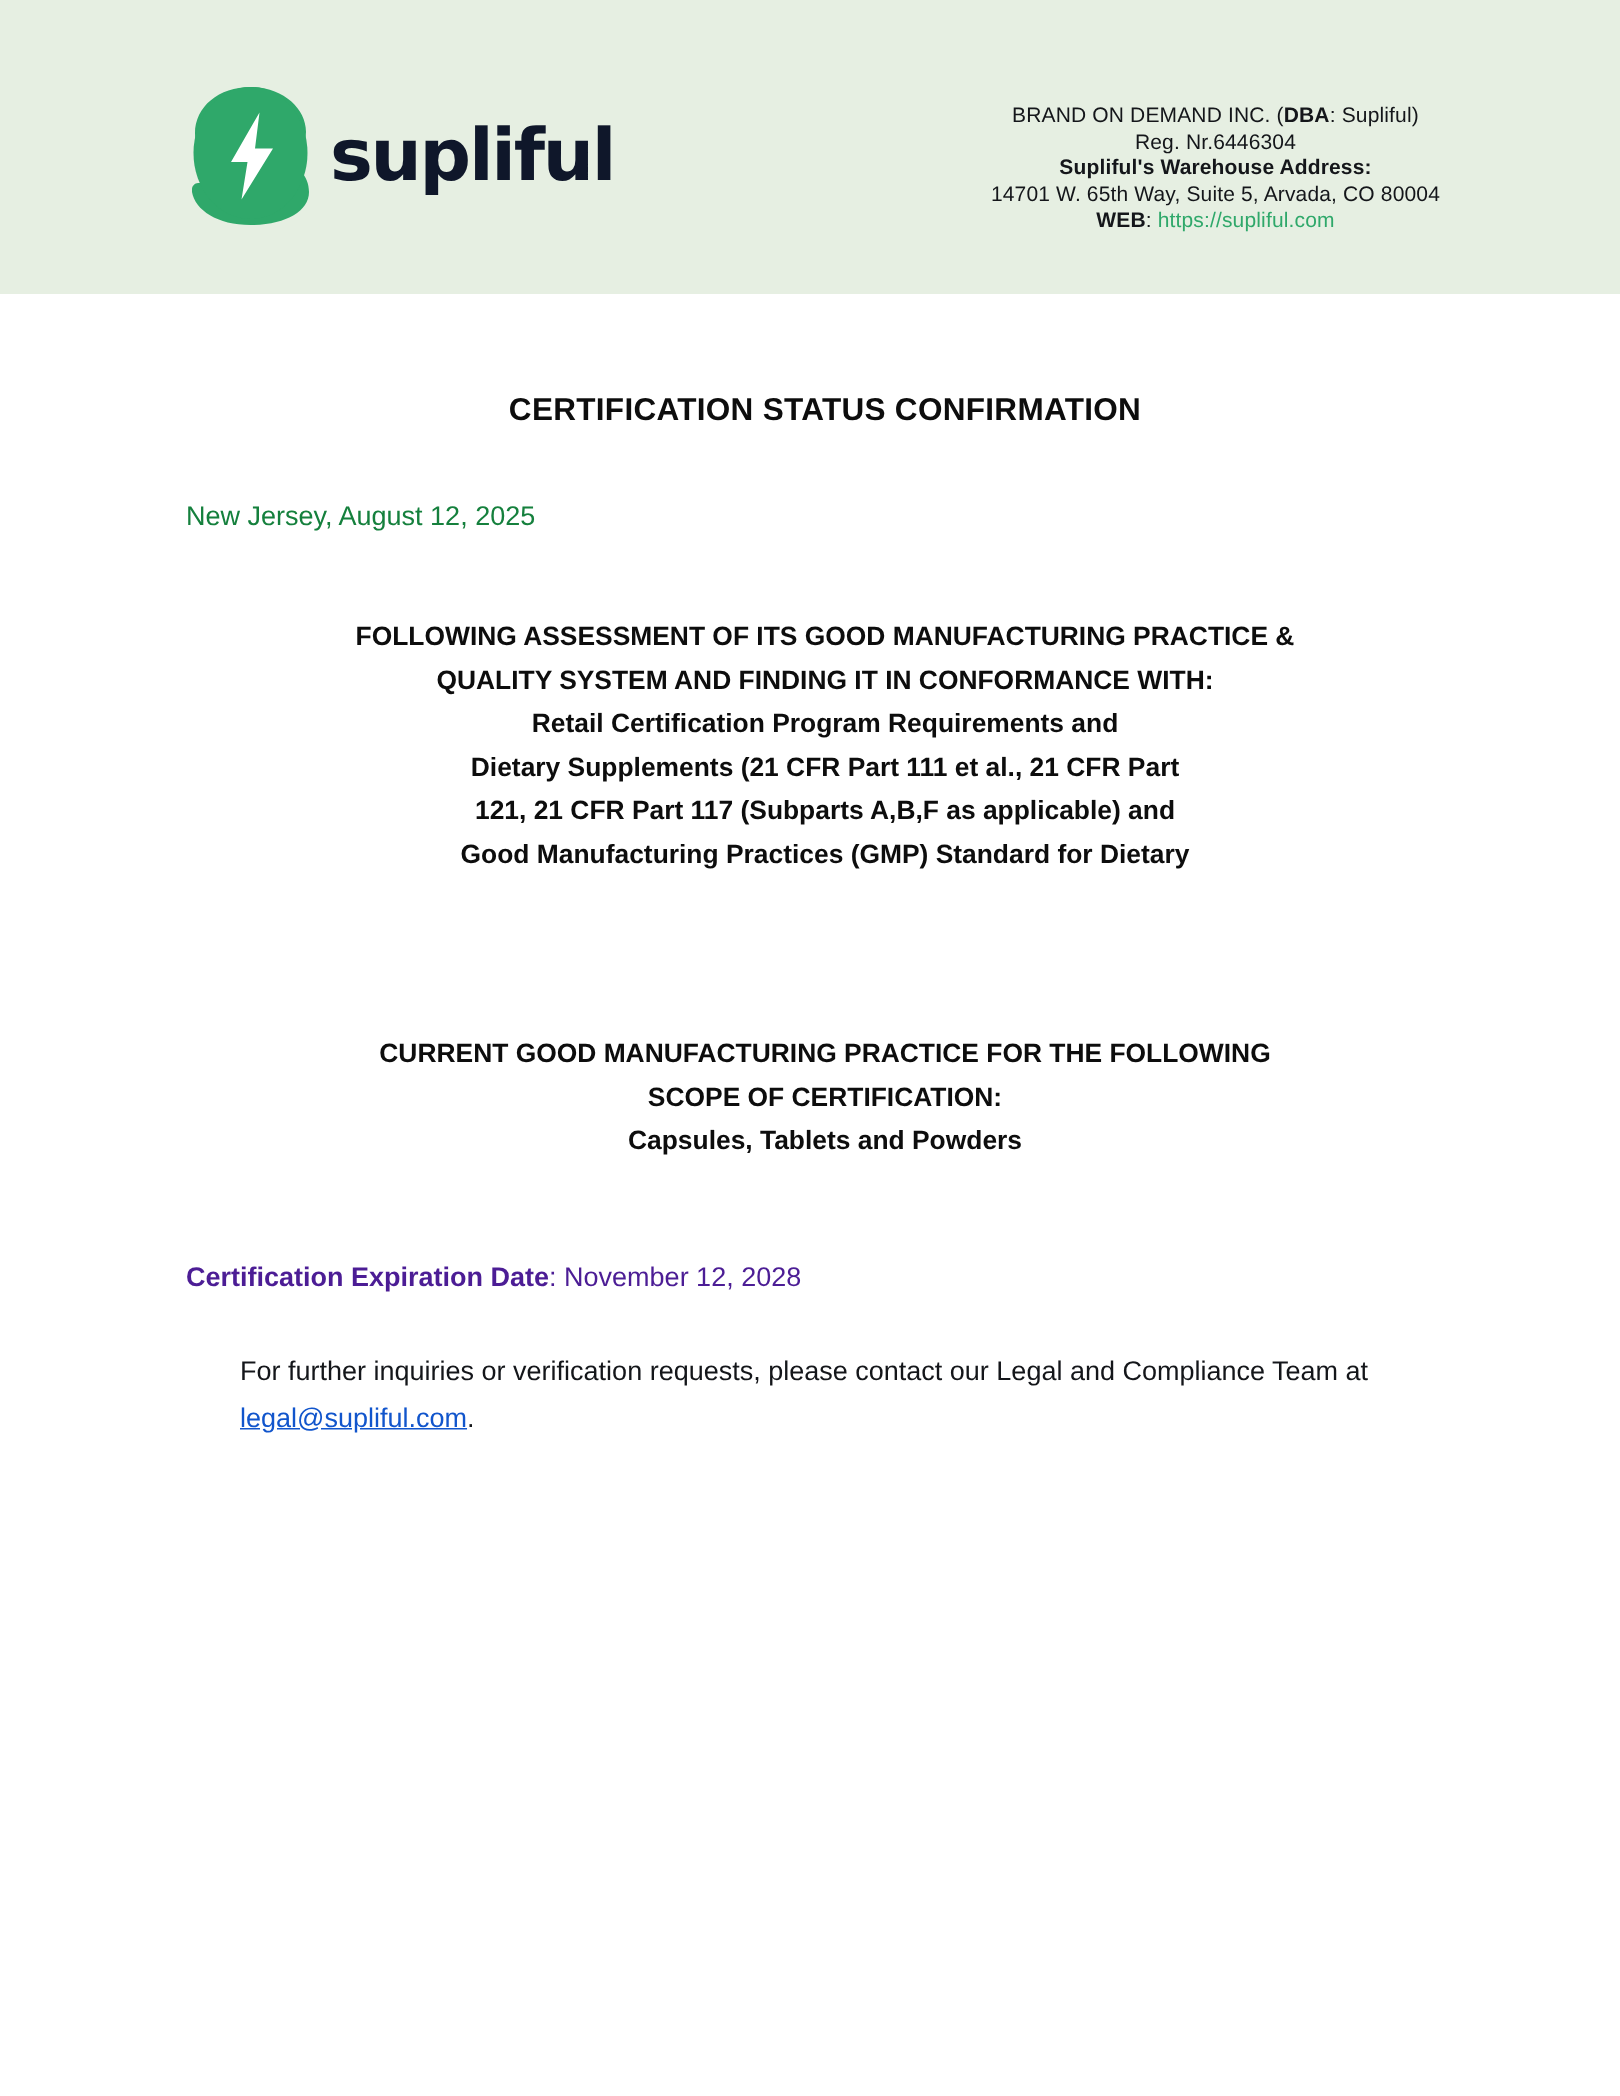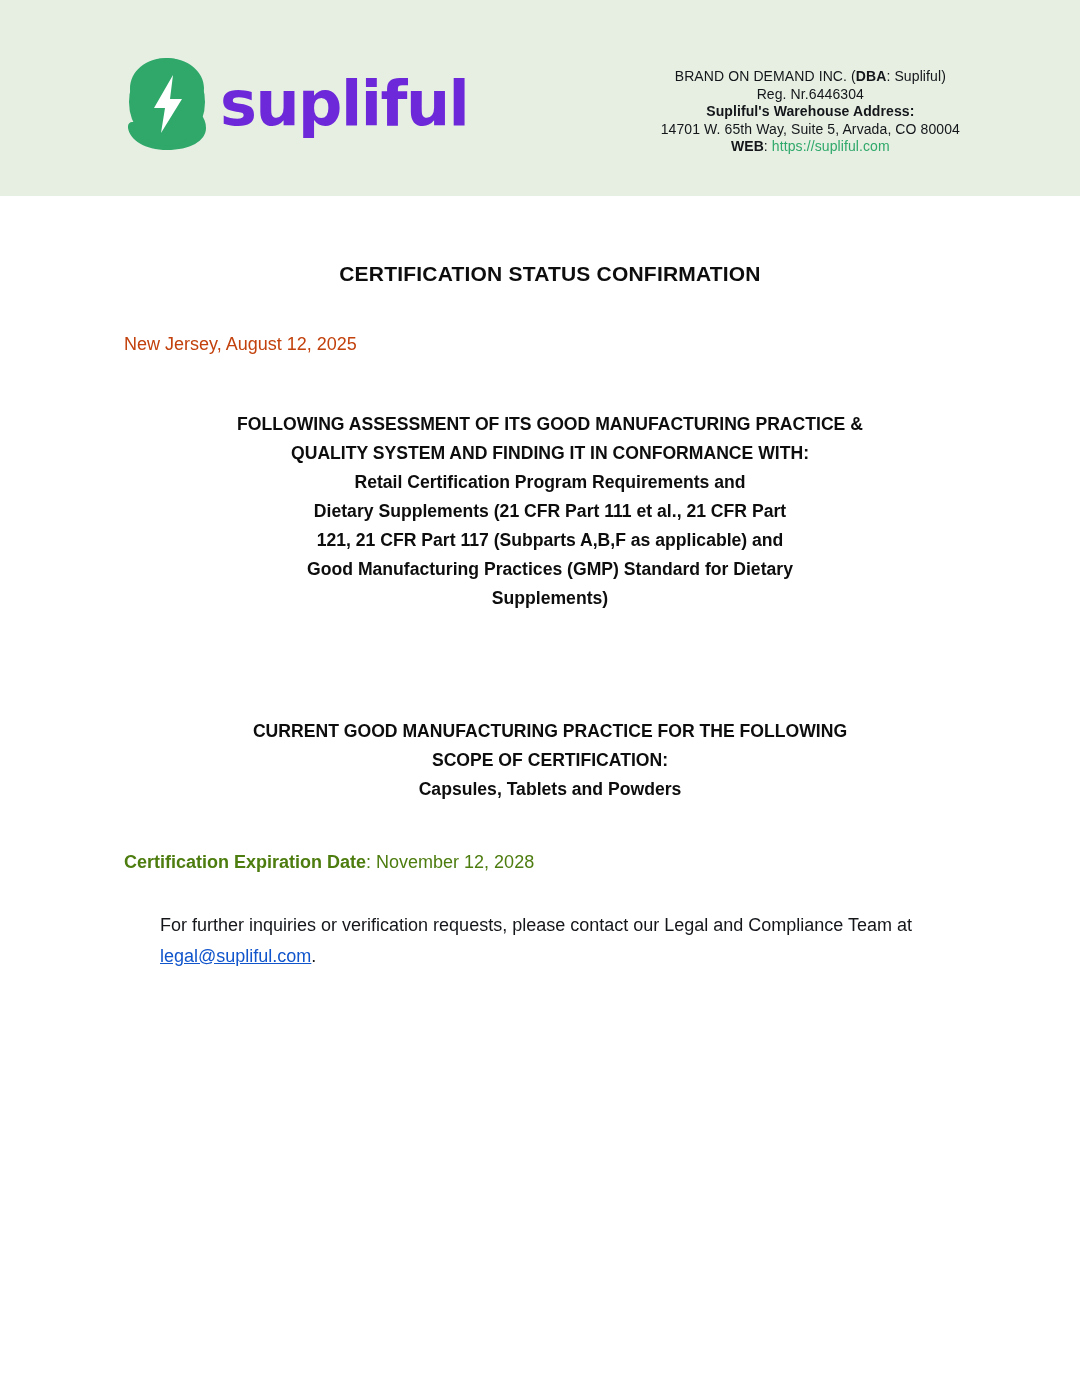--- a/index.html
+++ b/index.html
@@ -39,11 +39,11 @@
     display: block;
   }
   .logo-wordmark {
-    font-size: 62px;
+    font-size: 48px;
     font-weight: 700;
     letter-spacing: -1.5px;
     line-height: 1;
-    color: #6d28d9;
+    color: #0f172a;
     font-family: "DejaVu Sans", sans-serif;
   }
 

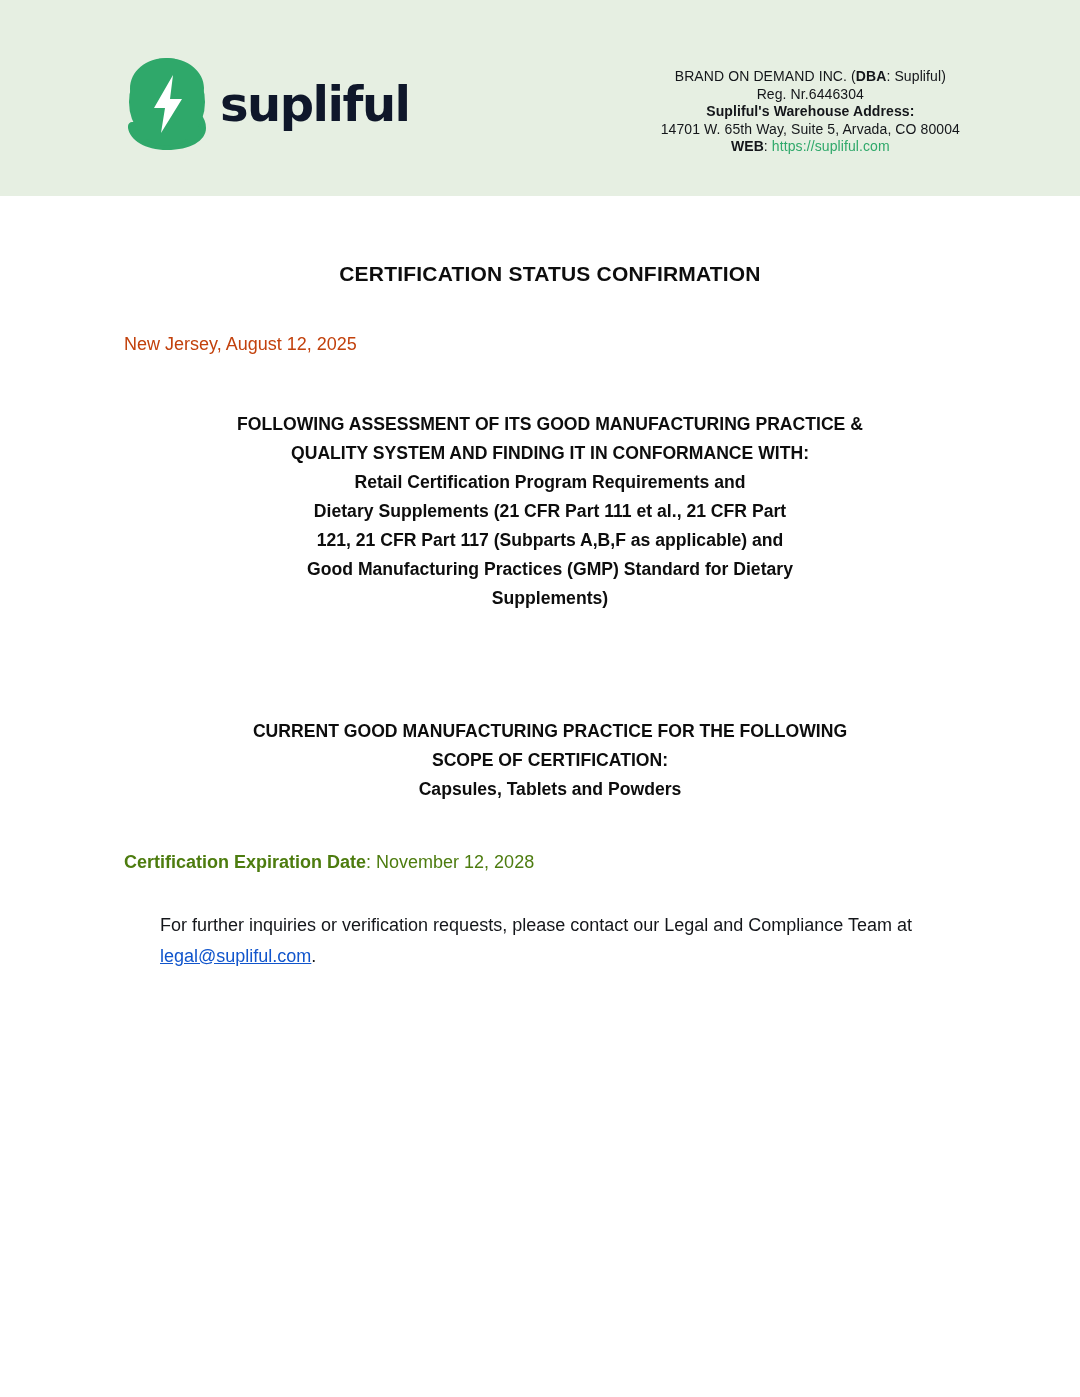--- a/index.html
+++ b/index.html
@@ -82,7 +82,7 @@
     margin-top: 44px;
     font-size: 18px;
     line-height: 28px;
-    color: #c2410c;
+    color: #15803d;
   }
 
   .para-justified {

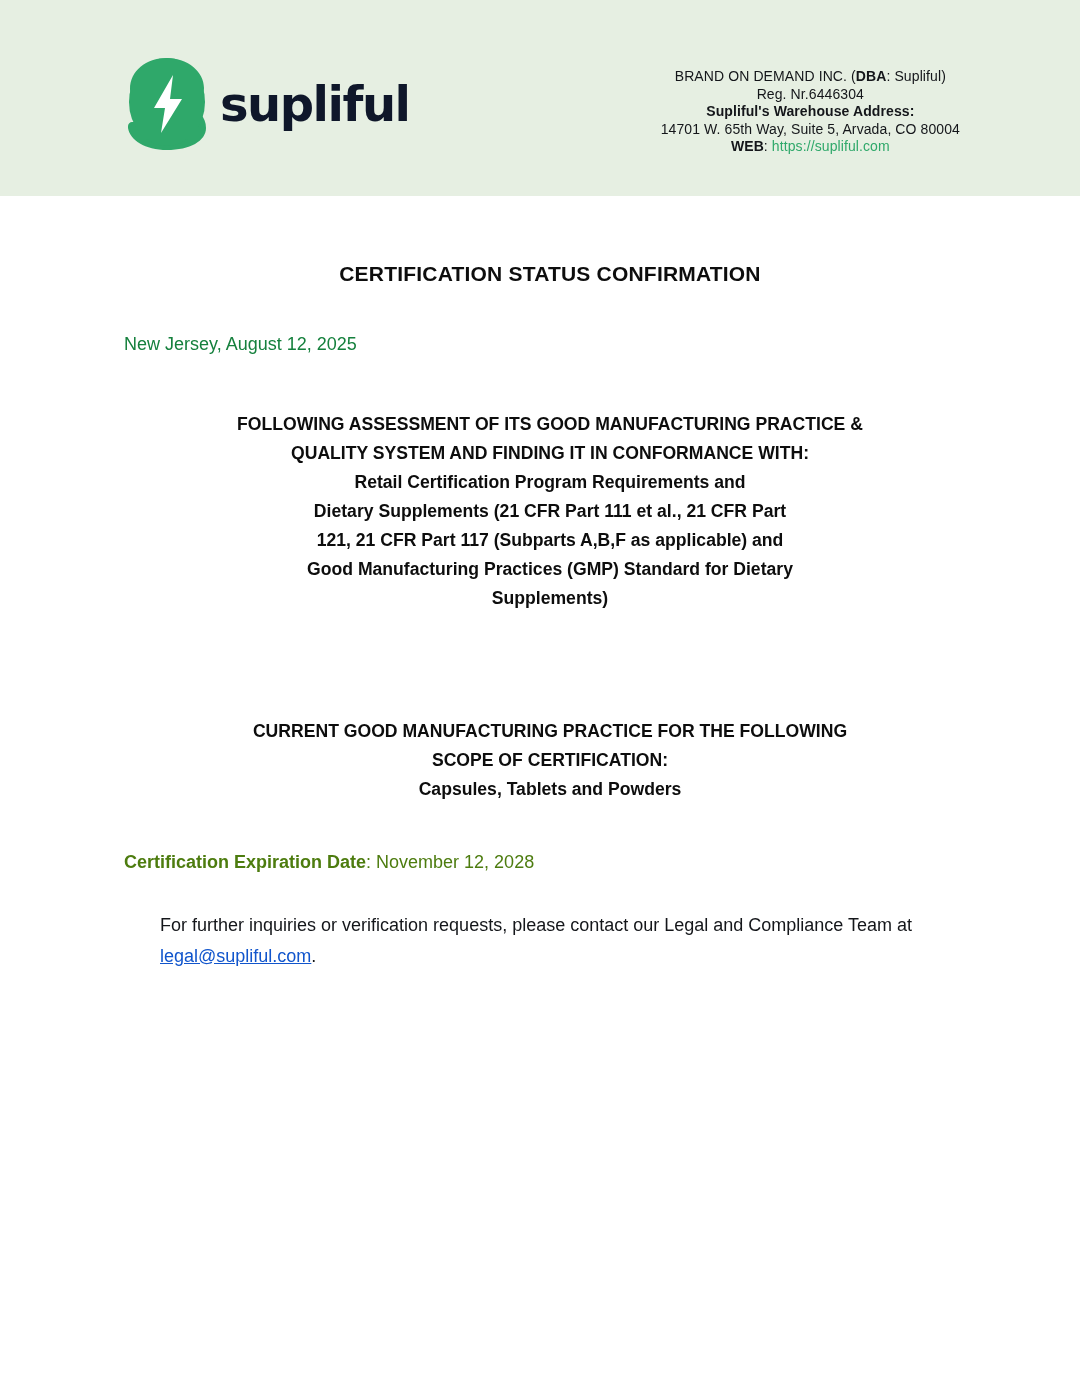--- a/index.html
+++ b/index.html
@@ -166,7 +166,6 @@
     <span class="bl-line">Dietary Supplements (21 CFR Part 111 et al., 21 CFR Part</span>
     <span class="bl-line">121, 21 CFR Part 117 (Subparts A,B,F as applicable) and</span>
     <span class="bl-line">Good Manufacturing Practices (GMP) Standard for Dietary</span>
-    <span class="bl-line">Supplements)</span>
   </div>
 
   <div class="center-block block-two">

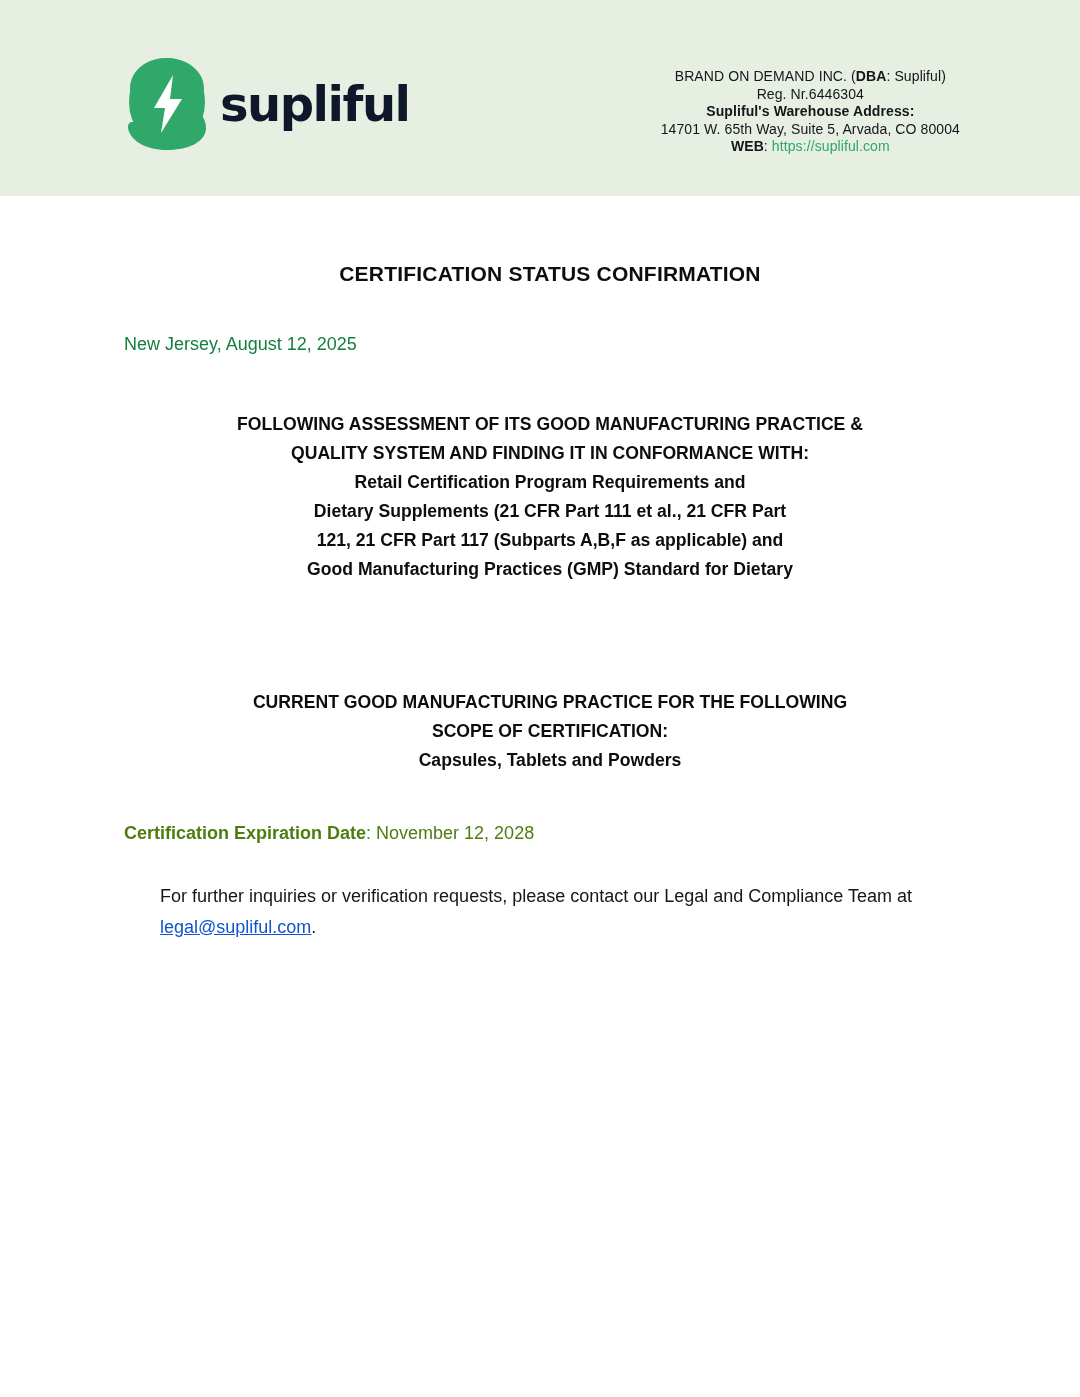--- a/index.html
+++ b/index.html
@@ -107,10 +107,10 @@
   .block-two { margin-top: 104px; }
 
   .expiry-line {
-    margin-top: 44px;
+    margin-top: 62px;
     font-size: 18px;
     line-height: 28px;
-    color: #4d7c0f;
+    color: #4c1d95;
   }
   .expiry-line .lbl { font-weight: 700; }
 

